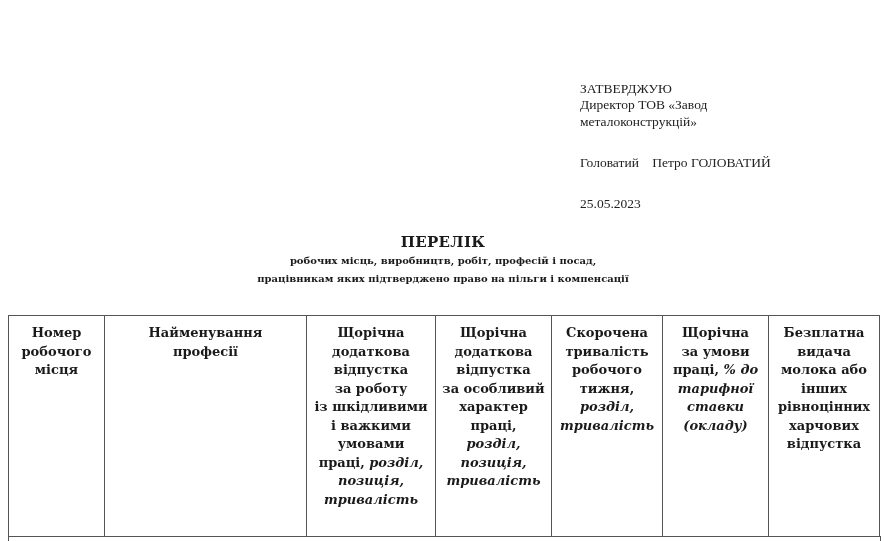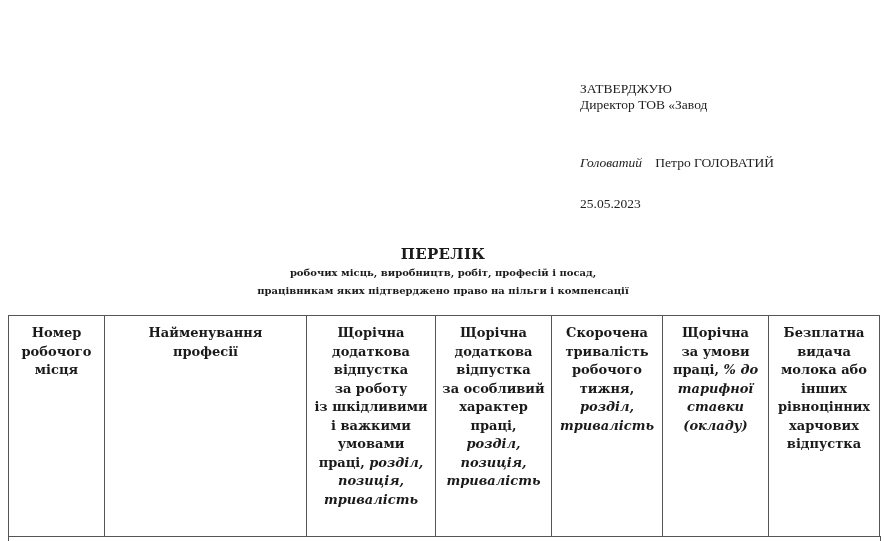--- a/index.html
+++ b/index.html
@@ -48,6 +48,7 @@
   <p class="line title">ЗАТВЕРДЖУЮ</p>
   <div class="director">
     <div>Директор ТОВ «Завод</div>
+    <div>металоконструкцій»</div>
   </div>
   <p class="line sign">
     <span class="sig">Головатий</span>

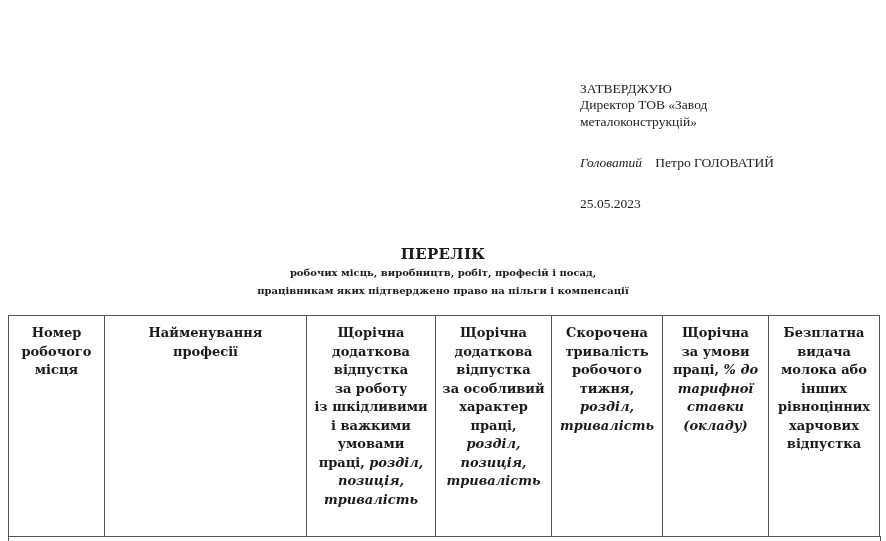--- a/index.html
+++ b/index.html
@@ -16,7 +16,7 @@
   .approval .title { position: absolute; top: 4px; margin-top: 24px; }
   .approval .director { position: absolute; top: 44px; width: 190px; line-height: 17px; }
   .approval .sign { position: absolute; top: 102px; white-space: nowrap; }
-  .approval .sign .sig { font-style: italic; margin-right: 10px; }
+  .approval .sign .sig { margin-right: 10px; }
   .approval .date { position: absolute; top: 143px; }
 
   .heading {

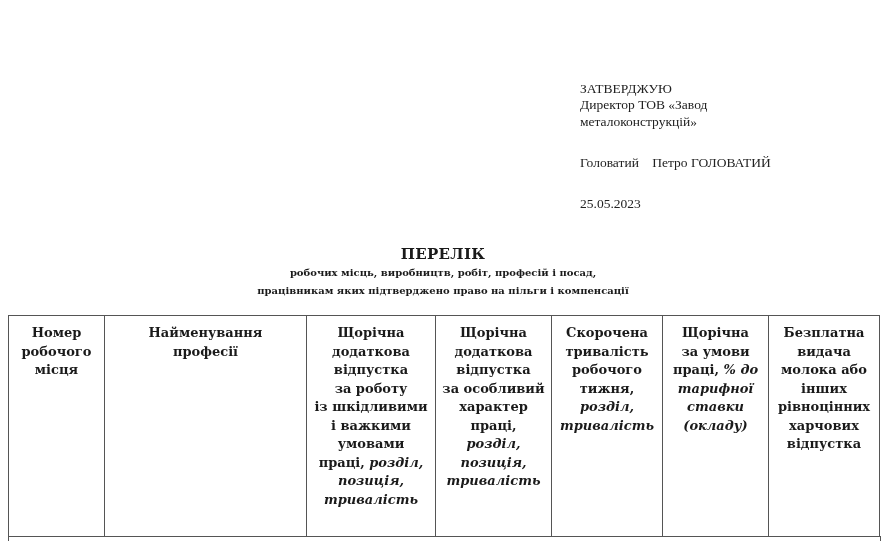--- a/index.html
+++ b/index.html
@@ -20,7 +20,7 @@
   .approval .date { position: absolute; top: 143px; }
 
   .heading {
-    position: absolute; left: 0; top: 245px; width: 886px; text-align: center;
+    position: absolute; left: 0; top: 233px; width: 886px; text-align: center;
     font-family: "DejaVu Serif", serif; font-weight: bold; color: #1a1a1a;
   }
   .heading .h-title { font-size: 15px; line-height: 19px; letter-spacing: 0.3px; }

